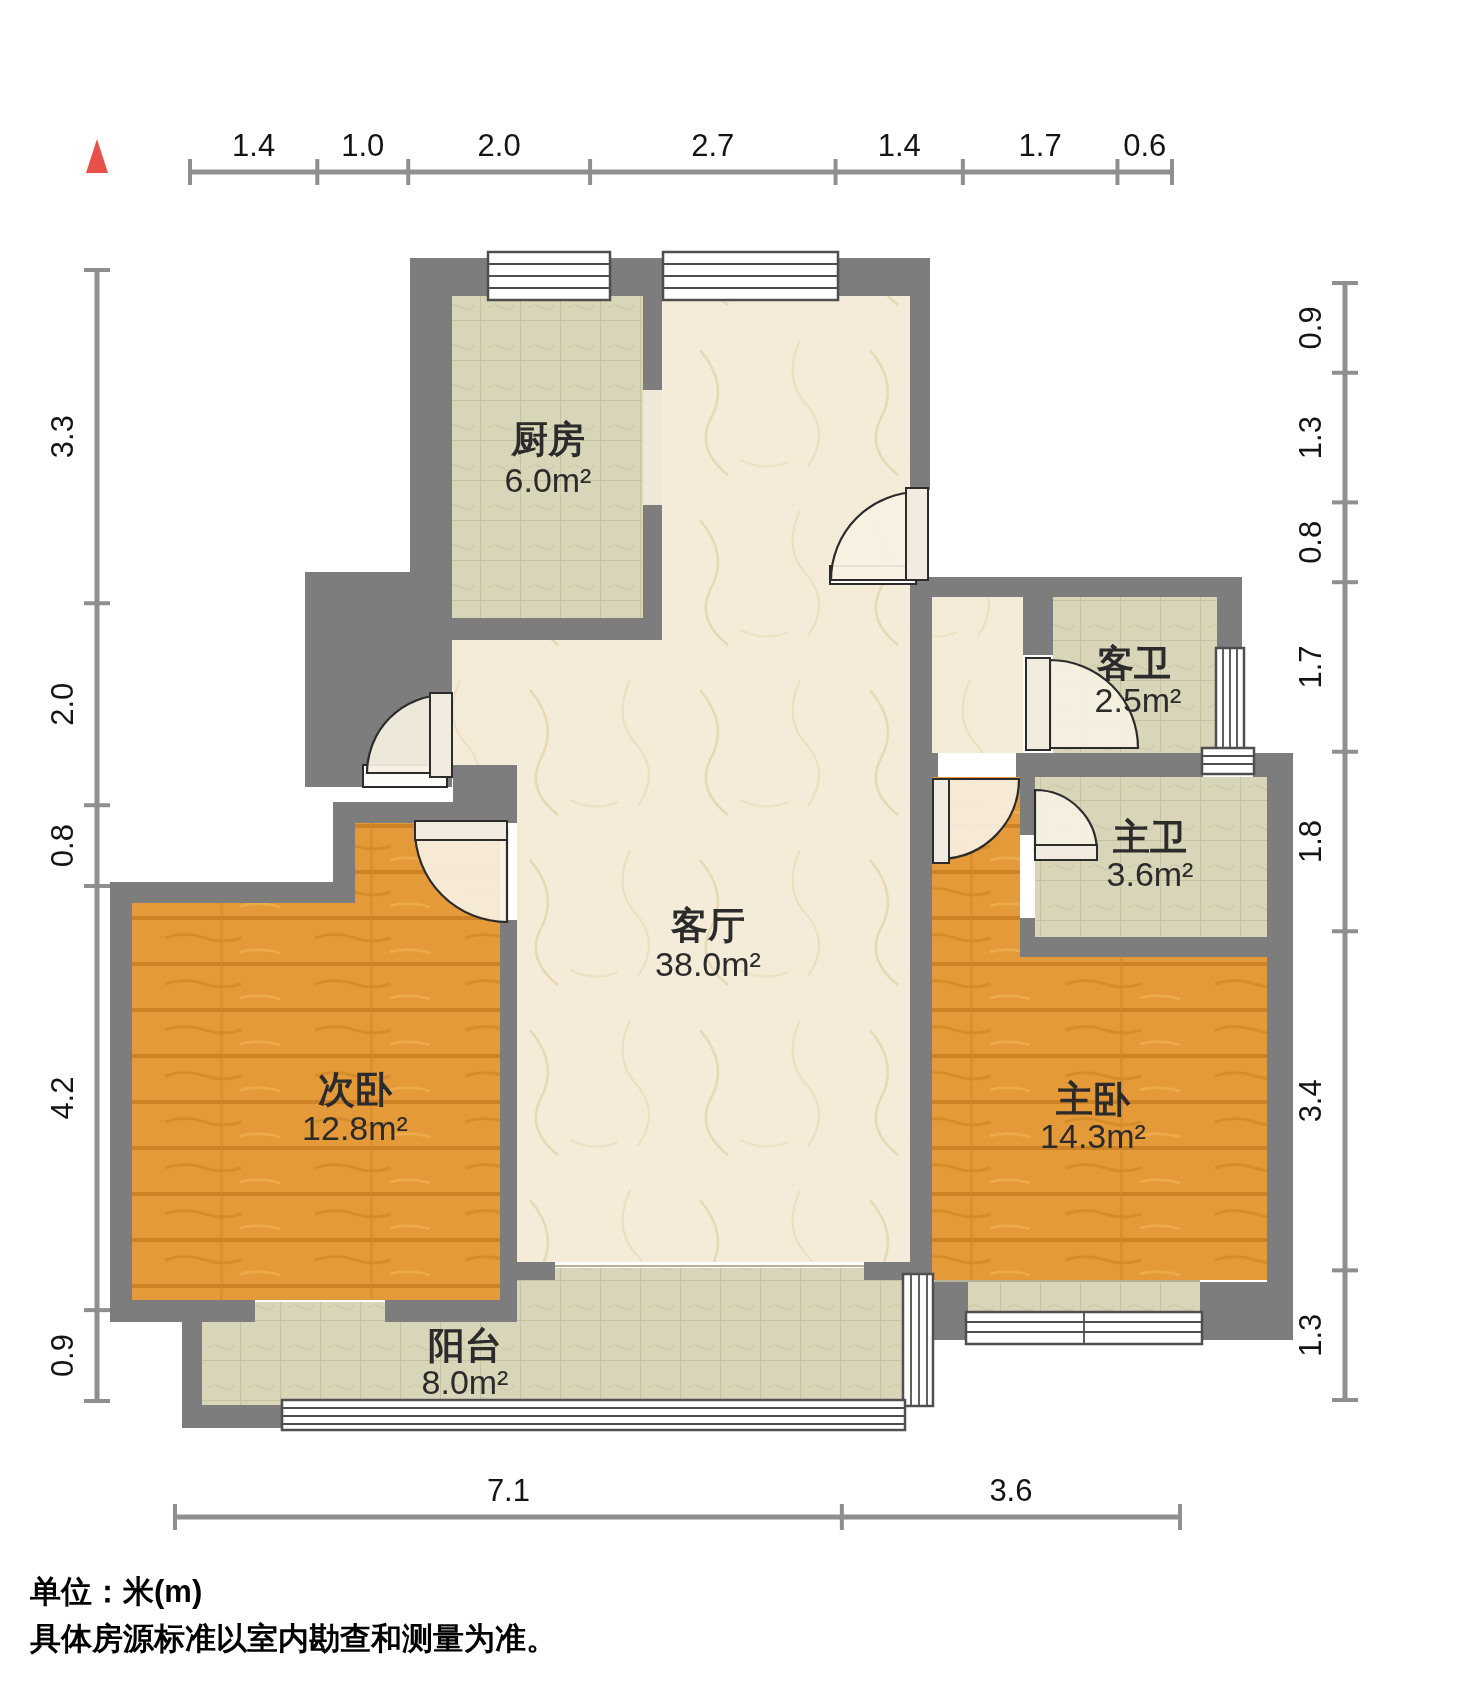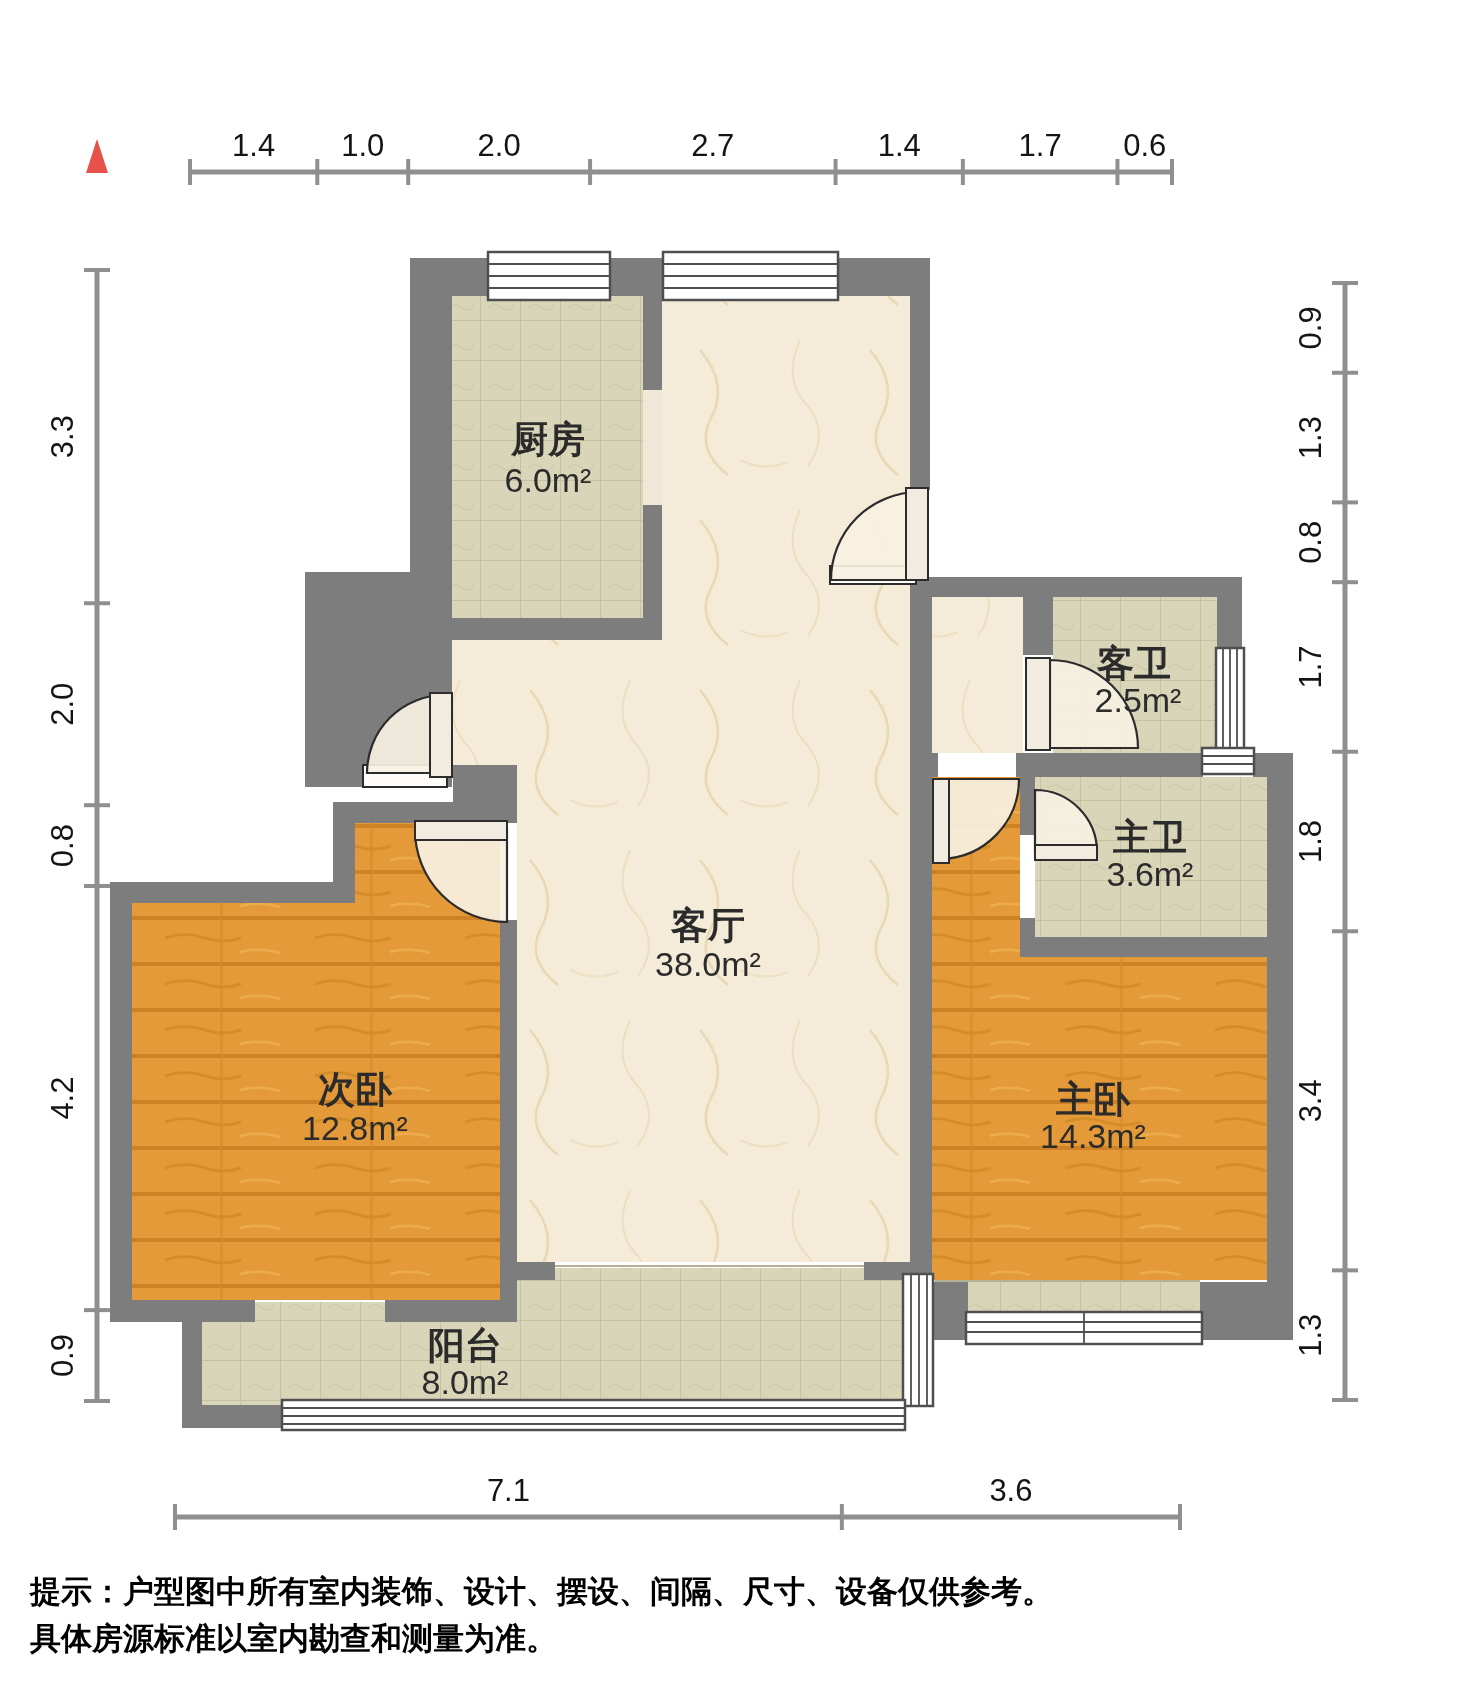--- a/index.html
+++ b/index.html
@@ -243,6 +243,7 @@
 </svg>
 
 <div id="footer">
+  <div>单位：米(m)</div>
   <div>提示：户型图中所有室内装饰、设计、摆设、间隔、尺寸、设备仅供参考。</div>
   <div>具体房源标准以室内勘查和测量为准。</div>
 </div>

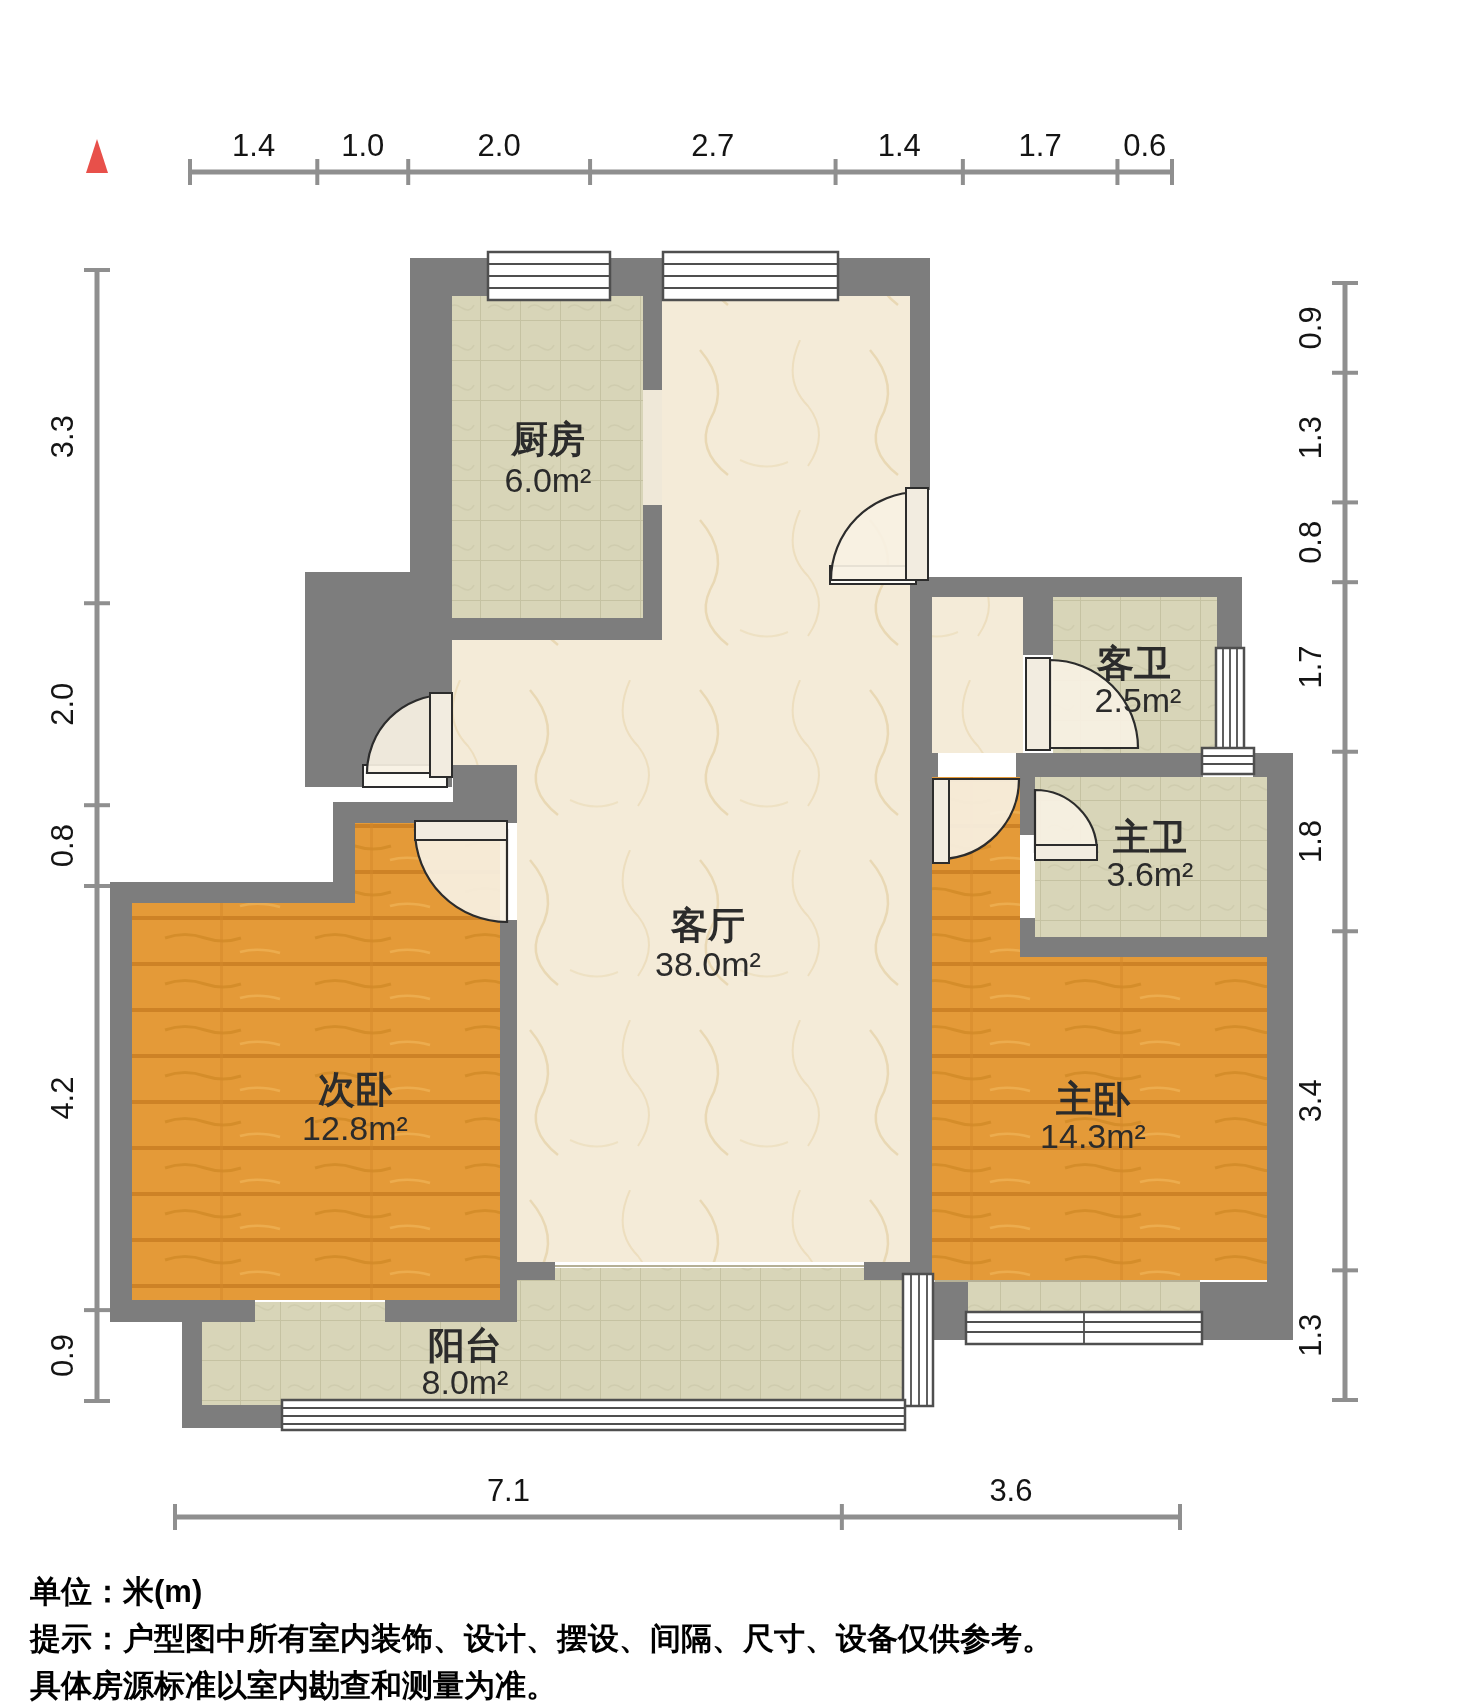--- a/index.html
+++ b/index.html
@@ -244,7 +244,6 @@
 
 <div id="footer">
   <div>单位：米(m)</div>
-  <div>提示：户型图中所有室内装饰、设计、摆设、间隔、尺寸、设备仅供参考。</div>
   <div>具体房源标准以室内勘查和测量为准。</div>
 </div>
 </div>

